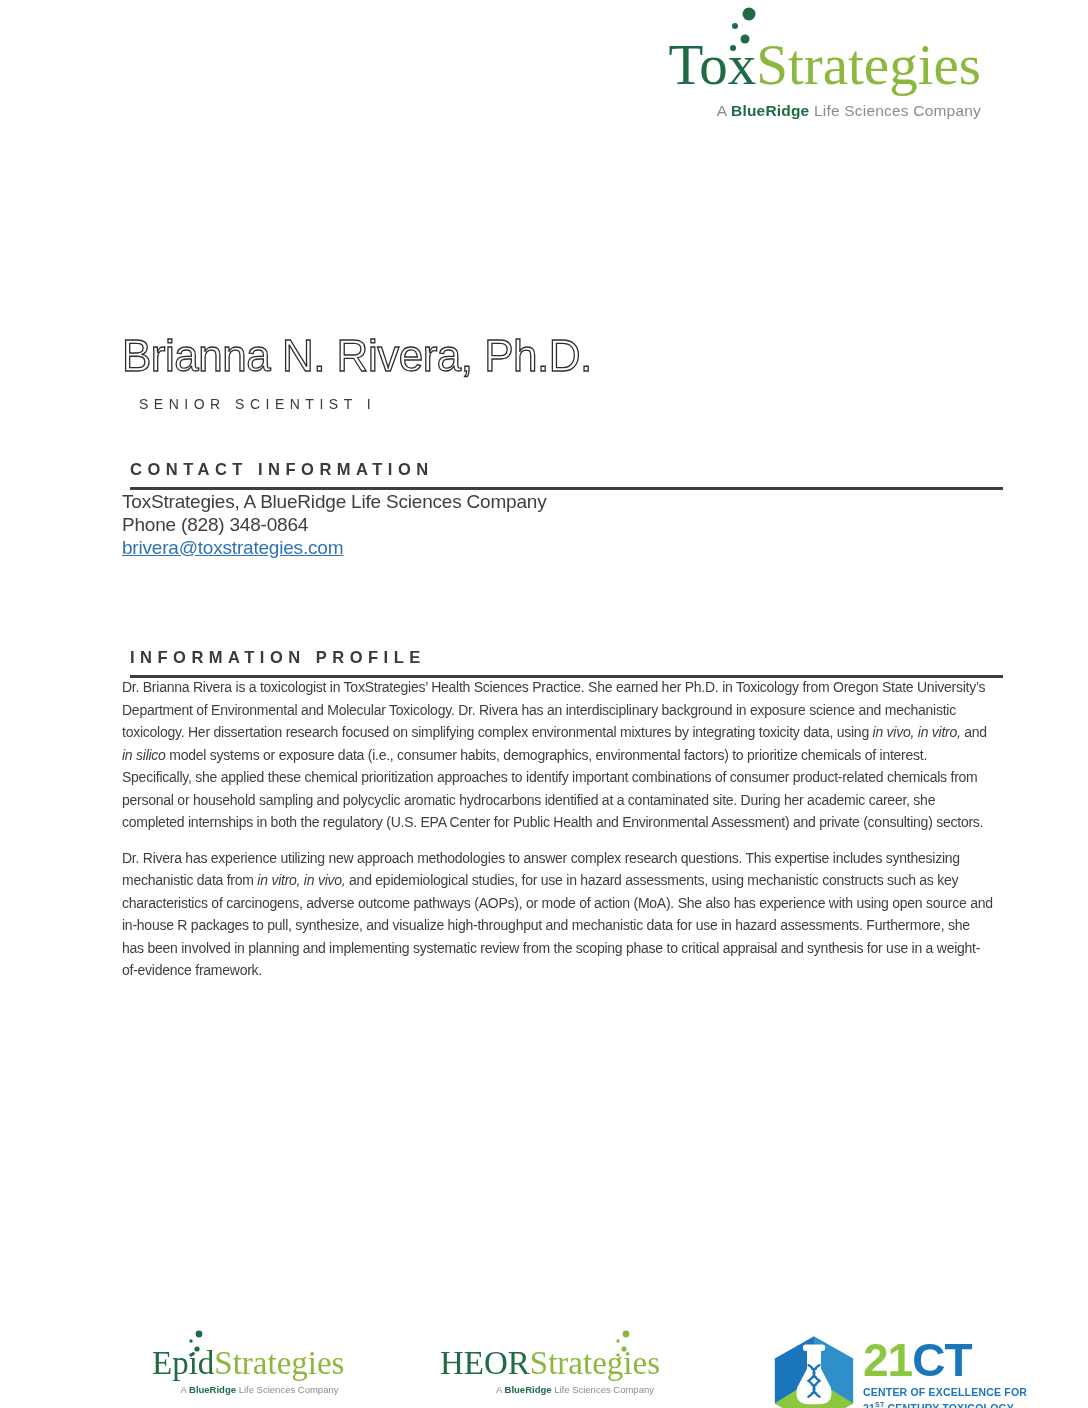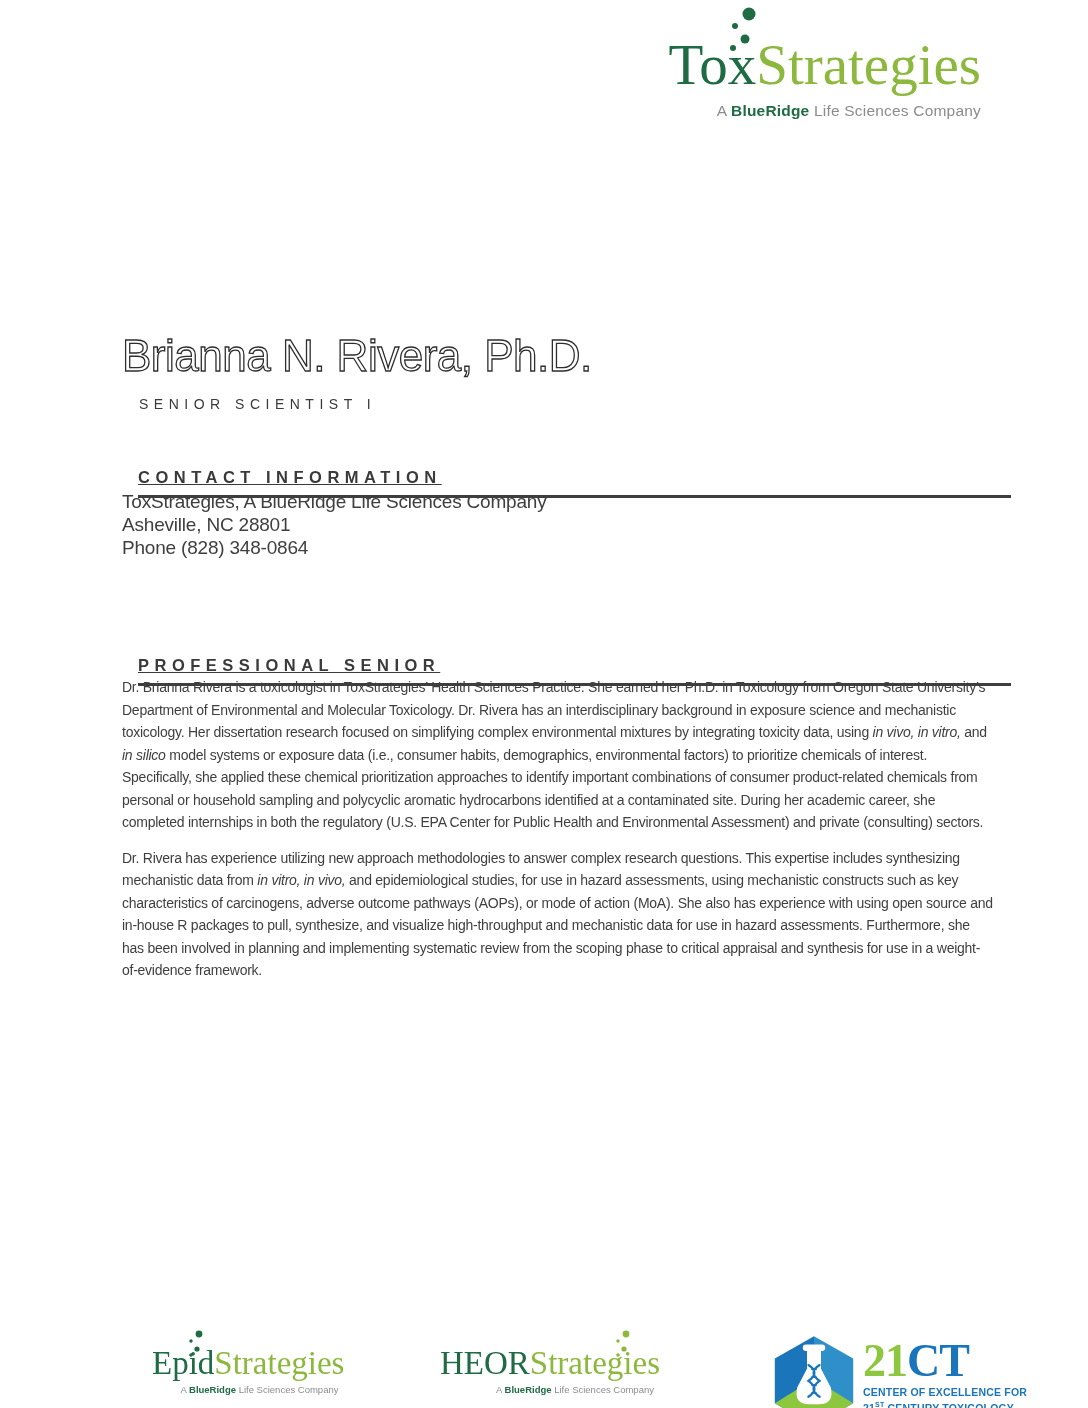--- a/index.html
+++ b/index.html
@@ -24,9 +24,9 @@
   .person-title{position:absolute;top:396px;left:17px;font-size:14px;letter-spacing:5.5px;
                 color:var(--heading-dark);}
 
-  .section-heading{position:absolute;left:0;width:100%;margin:16px;font-size:16.5px;font-weight:bold;
+  .section-heading{position:absolute;left:0;width:100%;margin:8px;font-size:16.5px;font-weight:bold;
                    letter-spacing:5.5px;color:var(--heading-dark);
-                   border-bottom:3px solid #3E3E3E;padding-bottom:8px;text-decoration:underline;}
+                   border-bottom:3px solid #3E3E3E;padding-bottom:8px;}
   .heading-contact{top:452px;}
   .heading-profile{top:640px;}
 

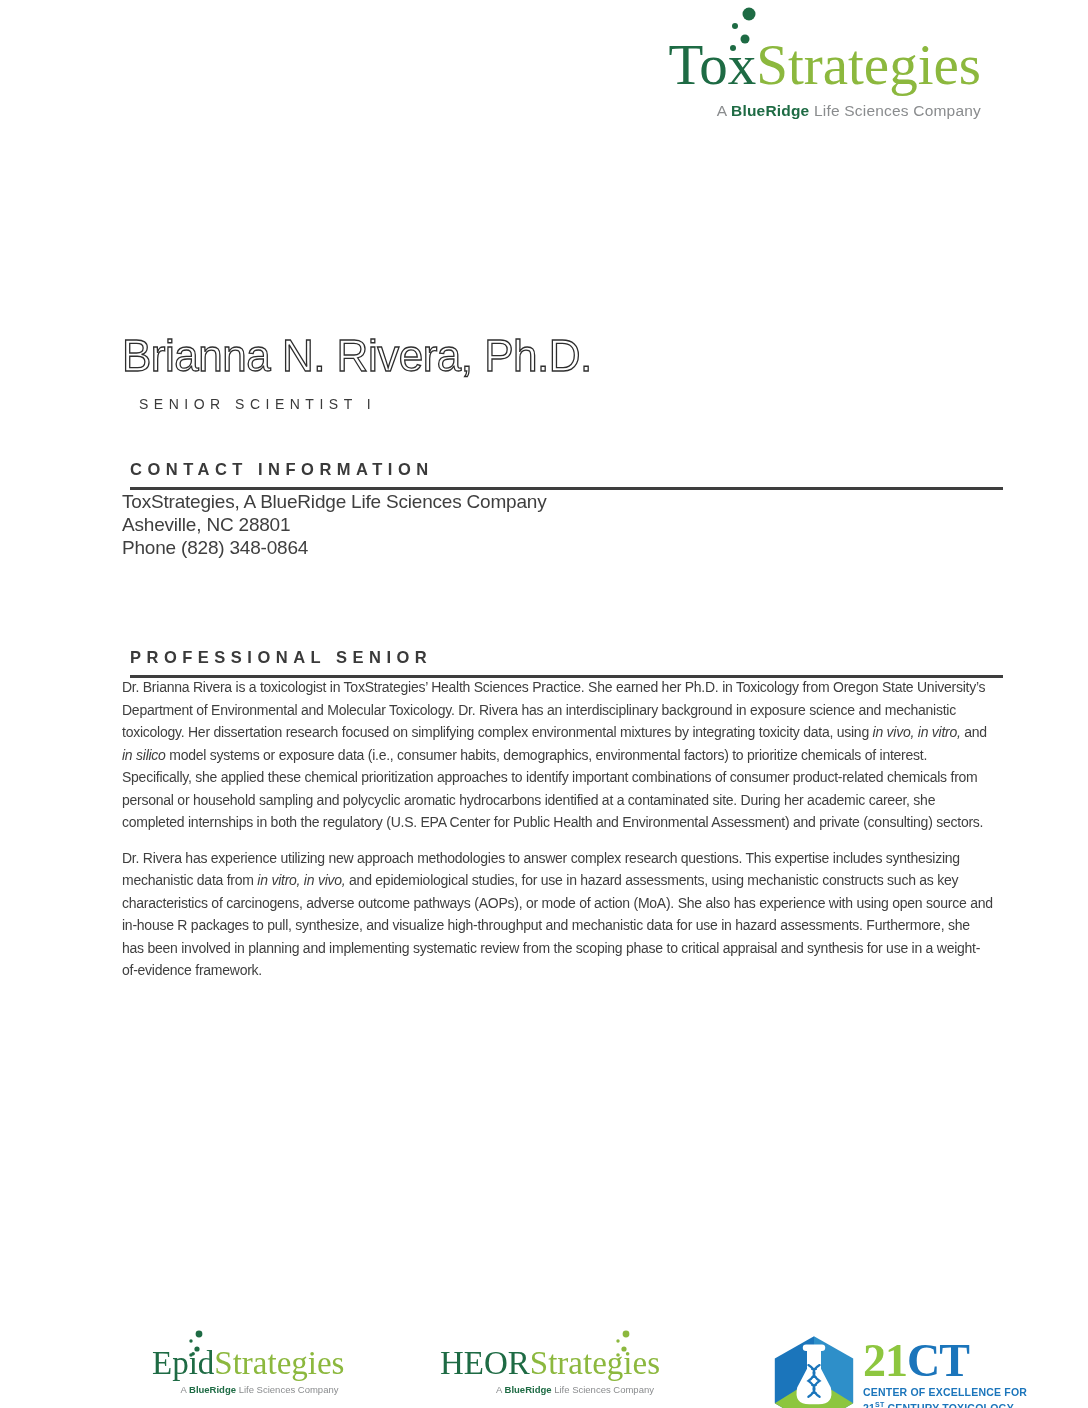--- a/index.html
+++ b/index.html
@@ -95,7 +95,6 @@
 
     <div class="contact-block">
       <div>ToxStrategies, A BlueRidge Life Sciences Company</div>
-      <div>Asheville, NC 28801</div>
       <div>Phone (828) 348-0864</div>
     </div>
 

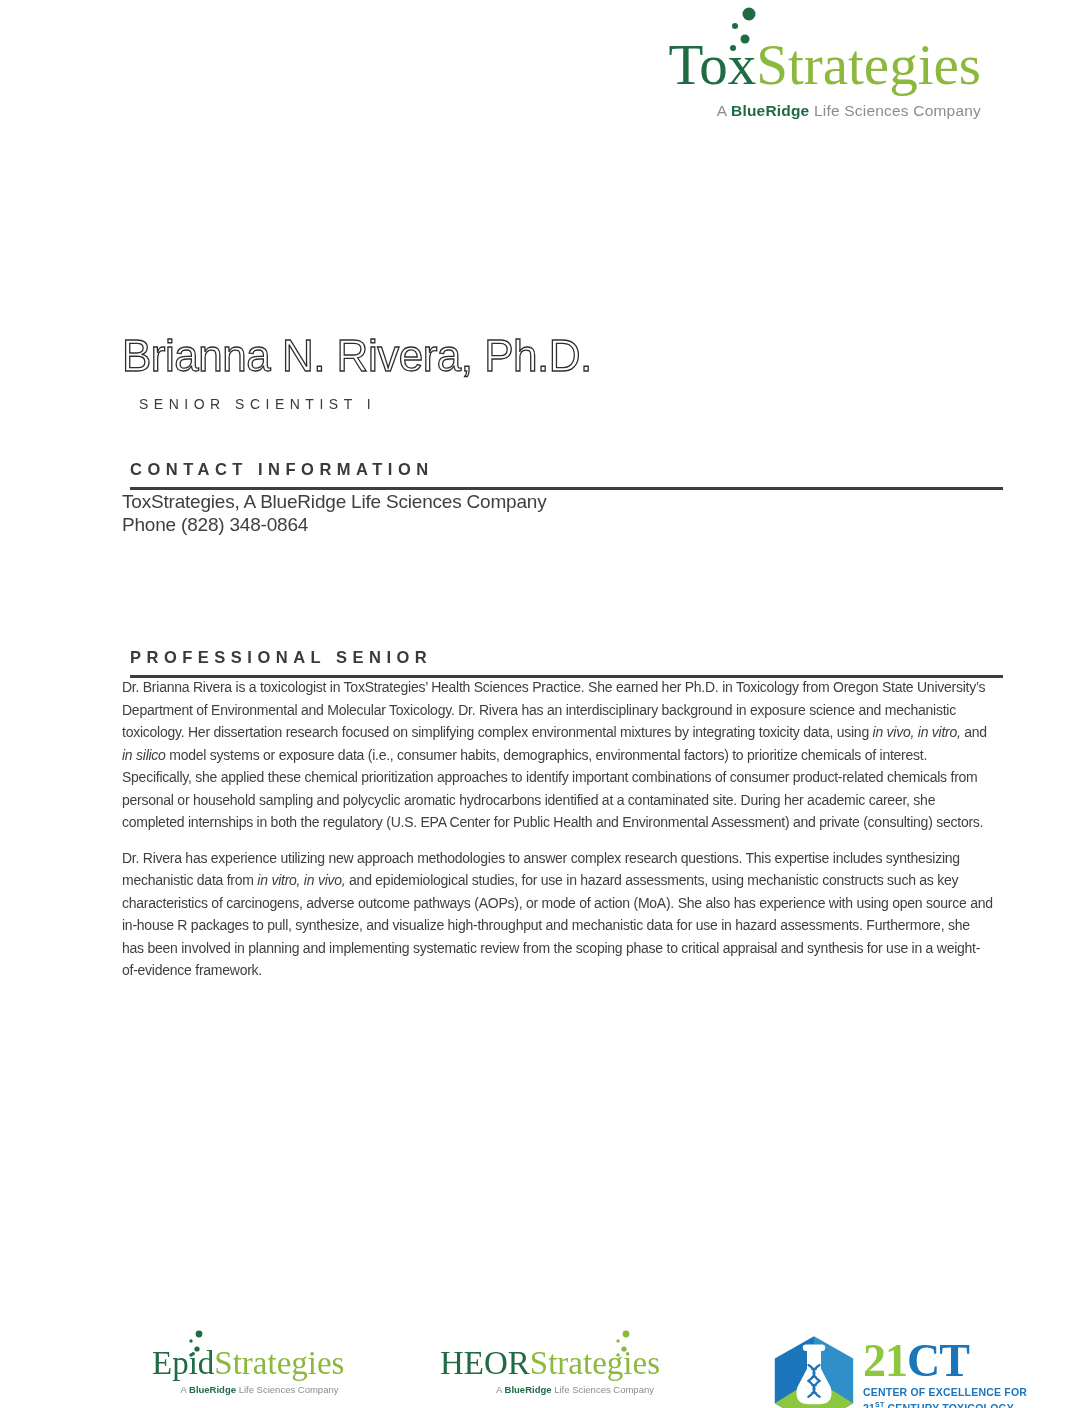--- a/index.html
+++ b/index.html
@@ -96,6 +96,7 @@
     <div class="contact-block">
       <div>ToxStrategies, A BlueRidge Life Sciences Company</div>
       <div>Phone (828) 348-0864</div>
+      <div><a href="#">brivera@toxstrategies.com</a></div>
     </div>
 
     <h2 class="section-heading heading-profile">PROFESSIONAL SENIOR</h2>

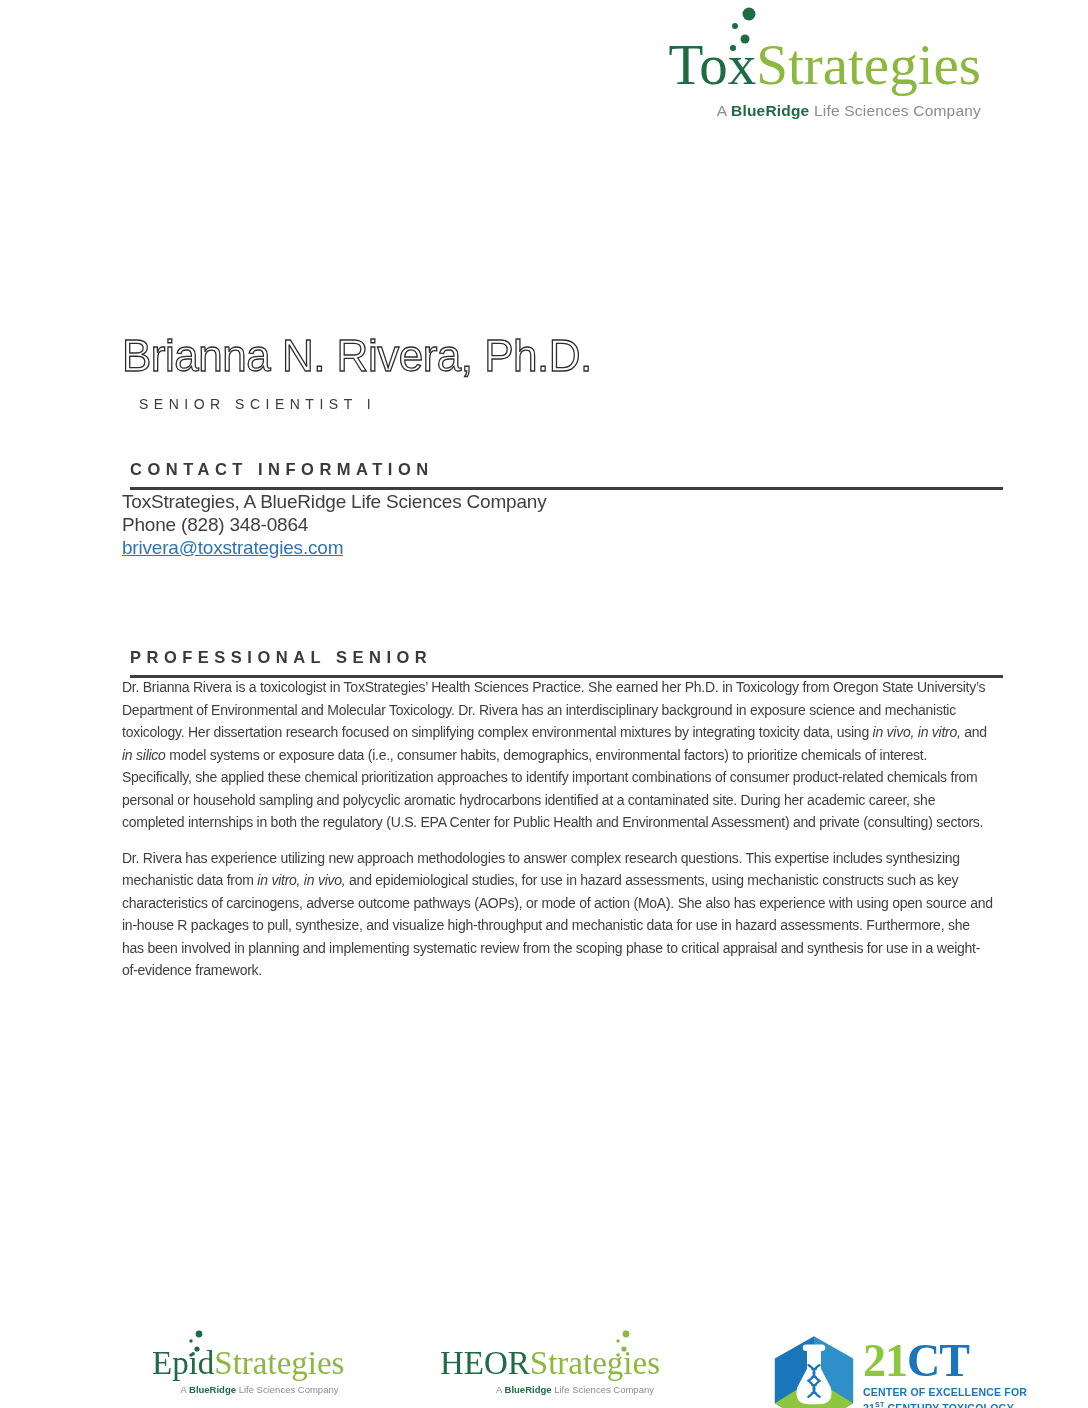--- a/index.html
+++ b/index.html
@@ -99,7 +99,7 @@
       <div><a href="#">brivera@toxstrategies.com</a></div>
     </div>
 
-    <h2 class="section-heading heading-profile">PROFESSIONAL SENIOR</h2>
+    <h2 class="section-heading heading-profile">INFORMATION PROFILE</h2>
 
     <div class="profile-text">
       <p><span>Dr. Brianna Rivera is a toxicologist in ToxStrategies’ Health Sciences Practice. She earned her Ph.D. in Toxicology from Oregon State University’s Department of Environmental and Molecular Toxicology. Dr. Rivera has an interdisciplinary background in exposure science and mechanistic toxicology. Her dissertation research focused on simplifying complex environmental mixtures by integrating toxicity data, using </span><em>in vivo, in vitro,</em><span> and </span><em>in silico</em><span> model systems or exposure data (i.e., consumer habits, demographics, environmental factors) to prioritize chemicals of interest. Specifically, she applied these chemical prioritization approaches to identify important combinations of consumer product-related chemicals from personal or household sampling and polycyclic aromatic hydrocarbons identified at a contaminated site. During her academic career, she completed internships in both the regulatory (U.S. EPA Center for Public Health and Environmental Assessment) and private (consulting) sectors.</span></p>

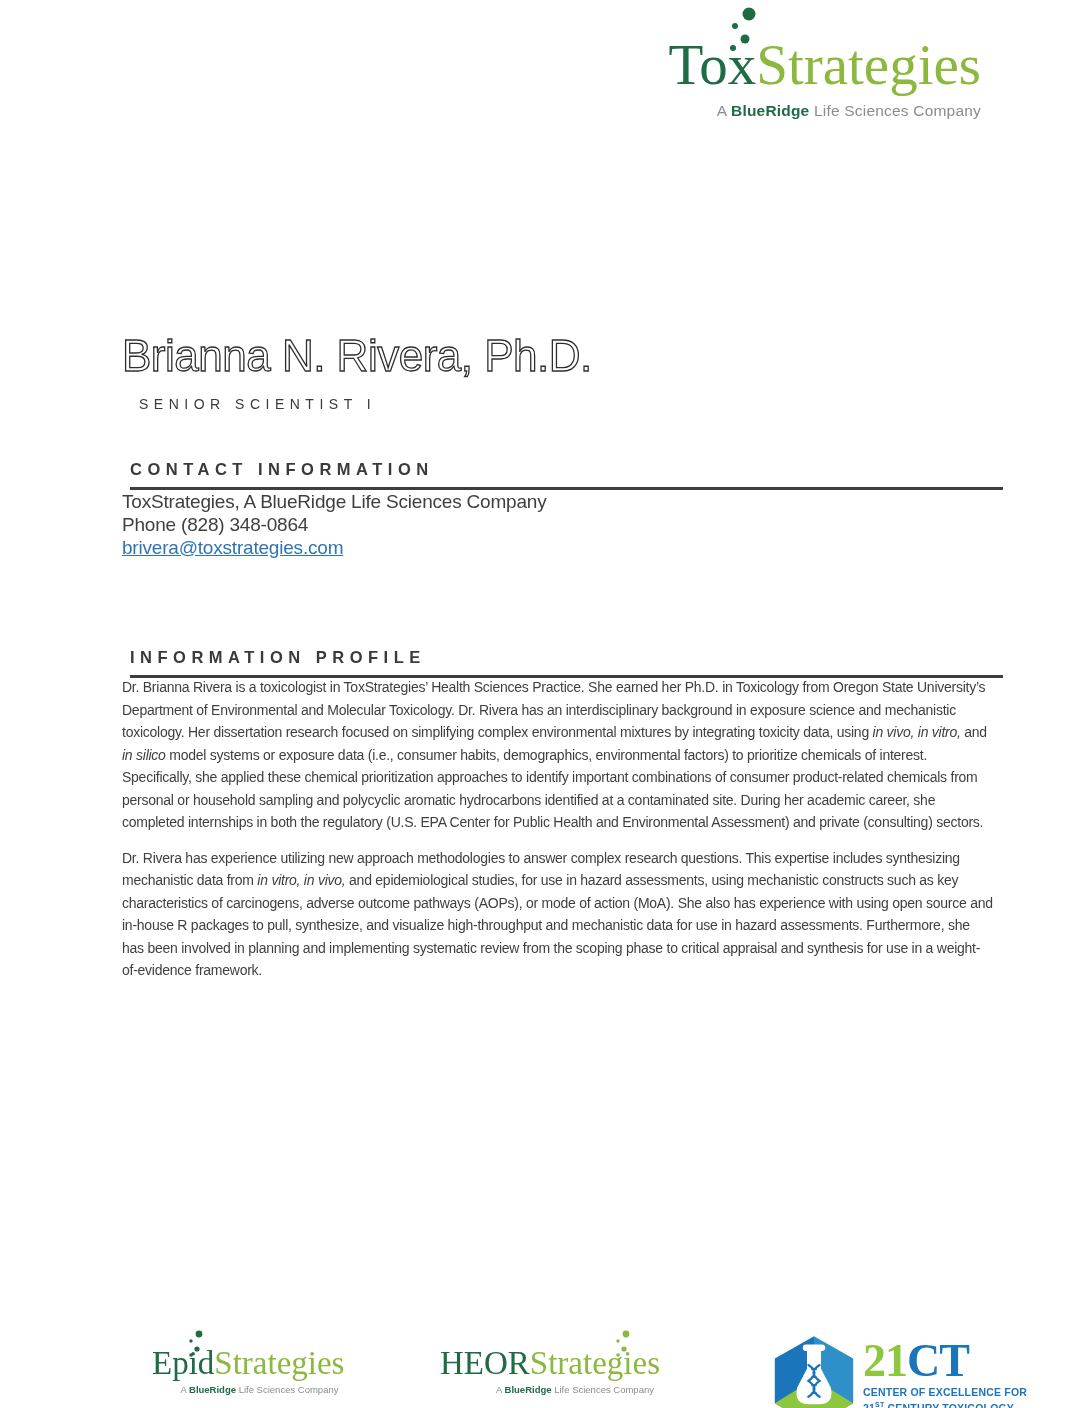--- a/index.html
+++ b/index.html
@@ -55,7 +55,7 @@
   .ct-top{display:flex;align-items:flex-start;}
   .ct-hex{width:84px;height:94px;flex:0 0 auto;}
   .ct-right{margin-left:7px;padding-top:8px;}
-  .ct-name{font-size:46px;font-weight:bold;line-height:.85;letter-spacing:-1px;font-family:Liberation Serif, serif;}
+  .ct-name{font-size:46px;font-weight:bold;line-height:.85;letter-spacing:-1px;}
   .ct-21{color:var(--ct-green);}
   .ct-ct{color:var(--ct-blue);}
   .ct-sub{margin-top:6px;font-size:10.5px;font-weight:bold;line-height:1.3;letter-spacing:.2px;

